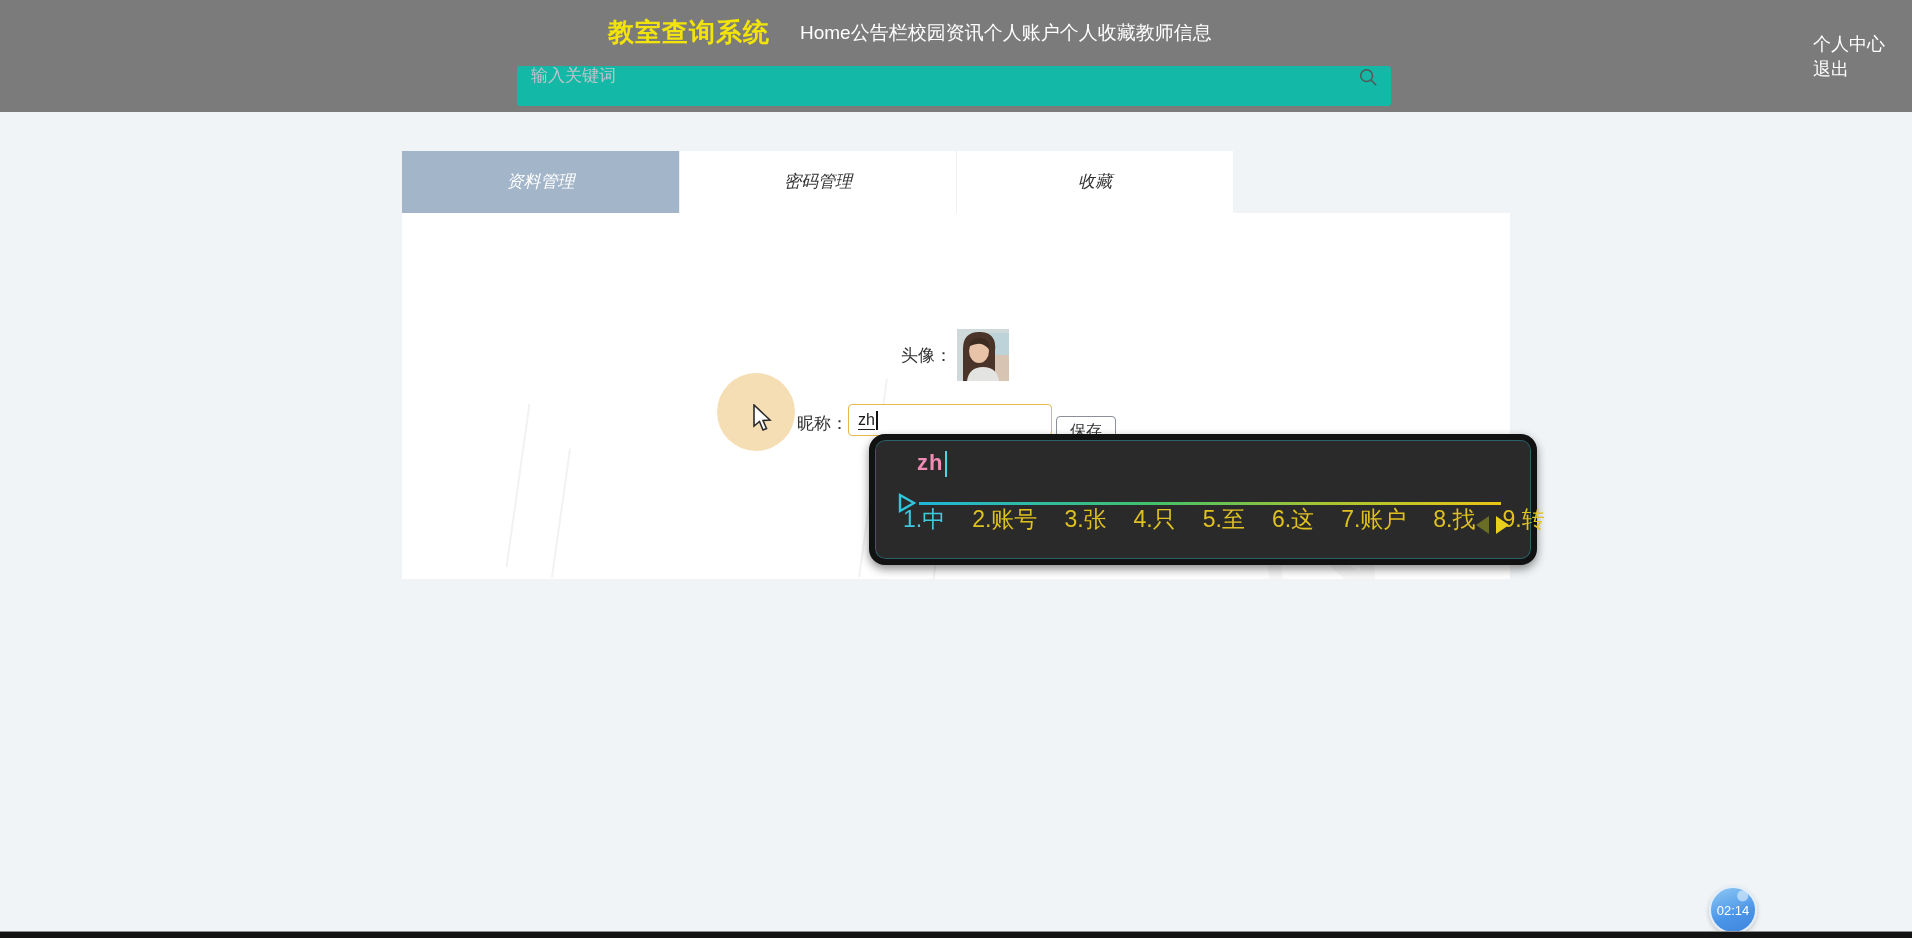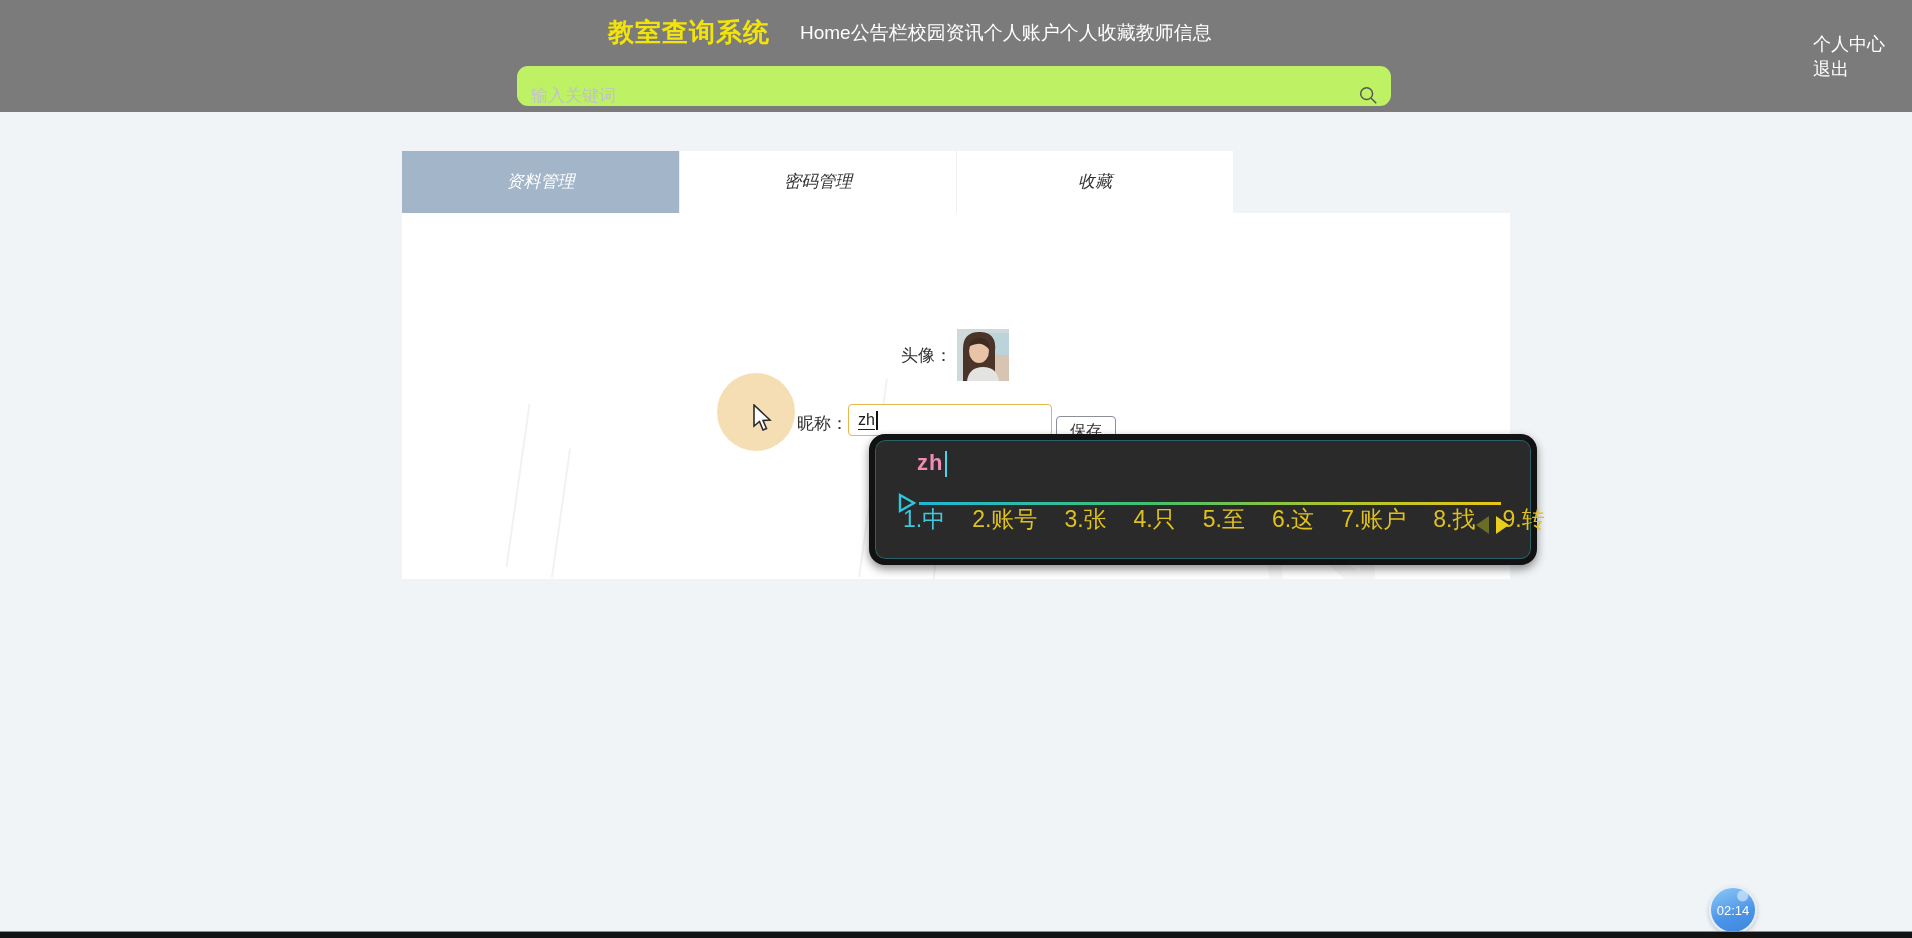--- a/index.html
+++ b/index.html
@@ -14,7 +14,7 @@
   .nav-item { color: #ffffff; font-size: 19px; line-height: 26px; cursor: pointer; white-space: nowrap; }
   .user-menu { position: absolute; right: 27px; top: 32px; text-align: left; }
   .user-menu-item { display: block; color: #ffffff; font-size: 18px; line-height: 25px; cursor: pointer; }
-  .searchbar { position: absolute; left: 517px; top: 66px; width: 874px; height: 40px; background: #bef264; border-radius: 11px; display: flex; align-items: flex-end; padding: 0 12px 0 14px; }
+  .searchbar { position: absolute; left: 517px; top: 66px; width: 874px; height: 40px; background: #14b8a6; border-radius: 3px; display: flex; align-items: flex-start; padding: 0 12px 0 14px; }
   .searchbar input { flex: 1; border: none; outline: none; font-size: 17px; color: #333; background: transparent; font-family: inherit; }
   .searchbar input::placeholder { color: #bfc3c9; }
   .search-icon { width: 22px; height: 22px; flex: 0 0 auto; cursor: pointer; }

